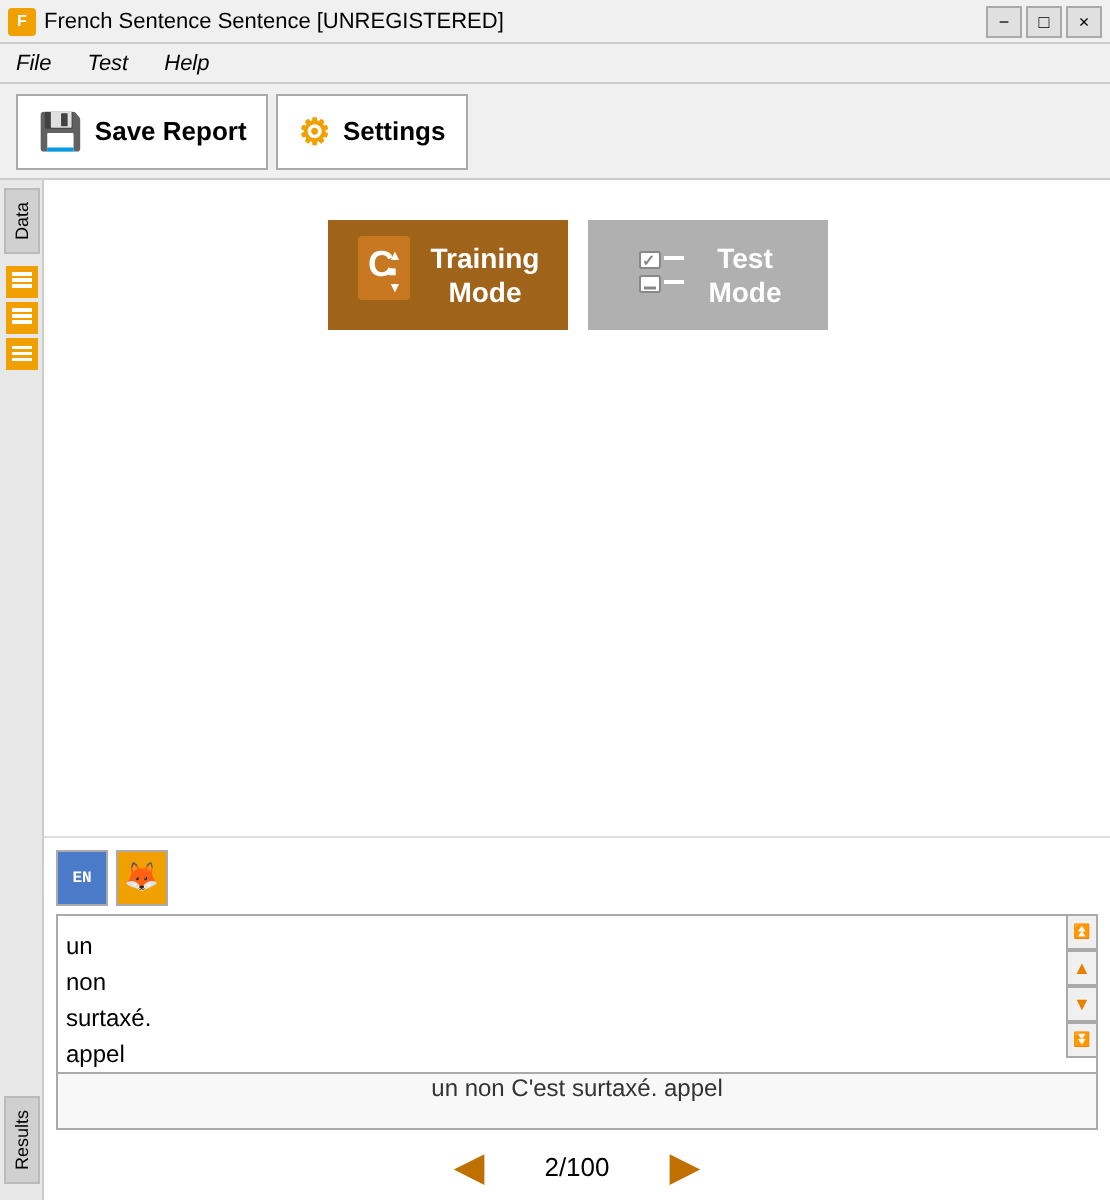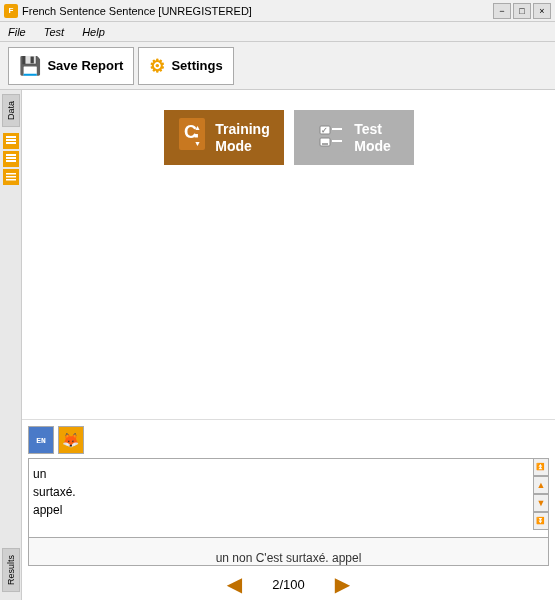--- a/index.html
+++ b/index.html
@@ -162,7 +162,7 @@
       background: #b0b0b0;
     }
     .mode-btn-text {
-      text-align: left;
+      text-align: center;
       line-height: 1.2;
     }
     .spacer { flex: 1; }

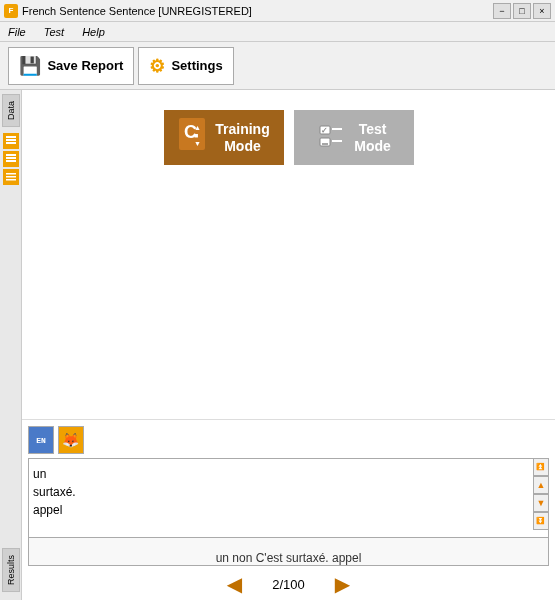--- a/index.html
+++ b/index.html
@@ -367,6 +367,7 @@
       <div class="word-list-wrapper">
         <div class="word-list-box">
           <div class="word-line">un</div>
+          <div class="word-line">non</div>
           <div class="word-line">surtaxé.</div>
           <div class="word-line">appel</div>
         </div>

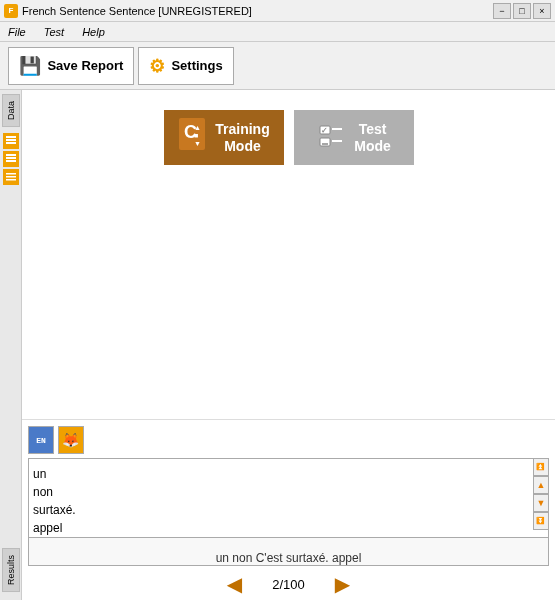--- a/index.html
+++ b/index.html
@@ -230,7 +230,7 @@
       border: 1px solid #aaa;
       border-top: none;
       display: flex;
-      align-items: flex-end;
+      align-items: flex-start;
       justify-content: center;
       font-size: 12px;
       color: #333;

